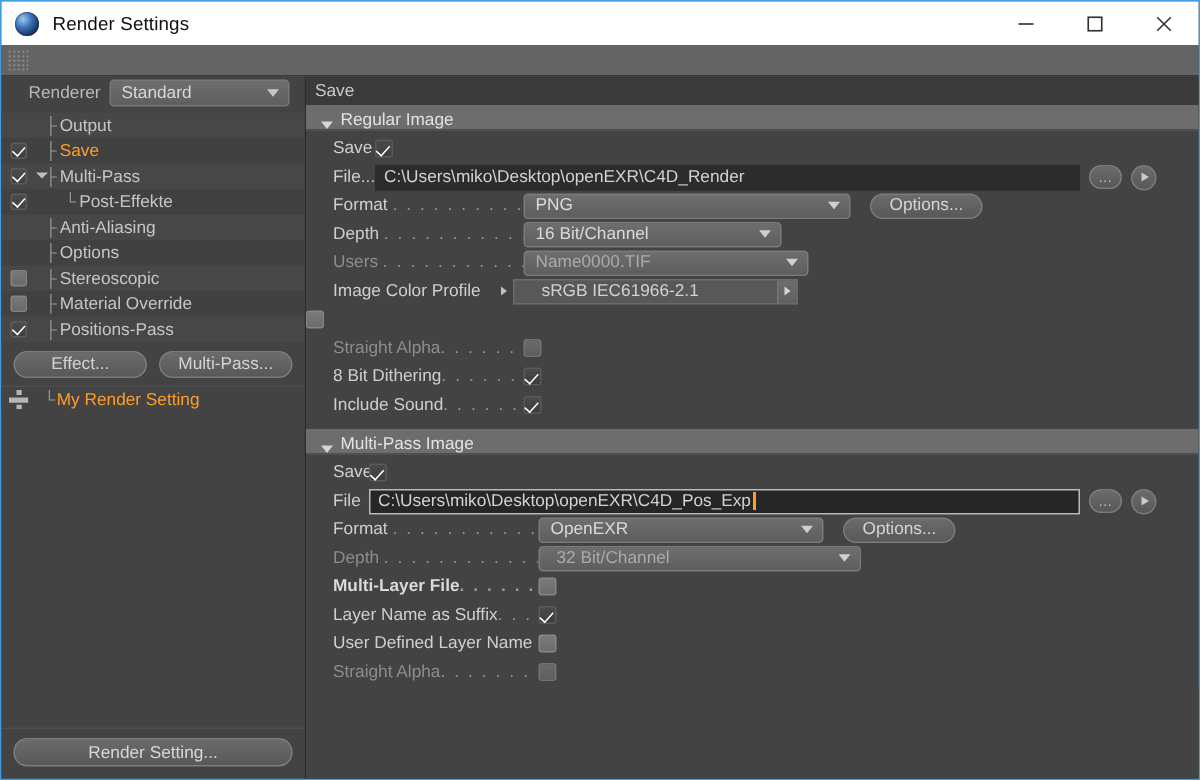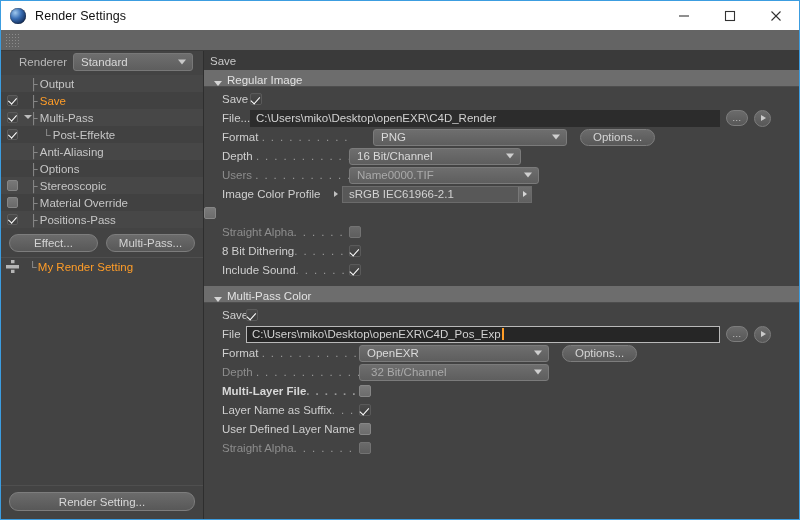--- a/index.html
+++ b/index.html
@@ -418,7 +418,7 @@
             <span>Format</span>
             <span class="dots">. . . . . . . . . . . .</span>
           </div>
-          <div class="sel-dd" style="width:194px;margin-left:24px;">
+          <div class="sel-dd" style="width:218px;">
             <span>PNG</span>
             <span class="caret"></span>
           </div>

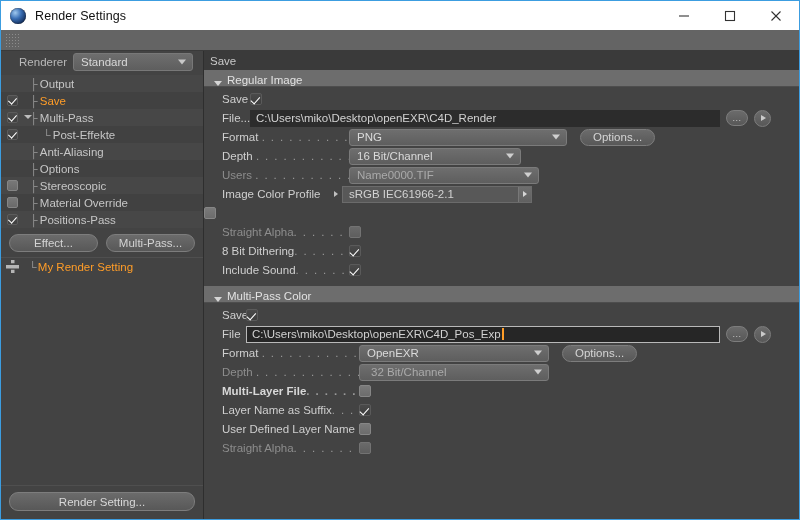--- a/index.html
+++ b/index.html
@@ -249,7 +249,7 @@
   .prof-field {
     position: relative; height: 17px; background: #585858;
     border: 1px solid #6b6b6b; display: flex; align-items: center;
-    padding-left: 6px; font-size: 11.5px; color: #d2d2d2;
+    padding-left: 18px; font-size: 11.5px; color: #d2d2d2;
   }
   .prof-field .arrow-box {
     position: absolute; right: 0; top: 0; bottom: 0; width: 13px;

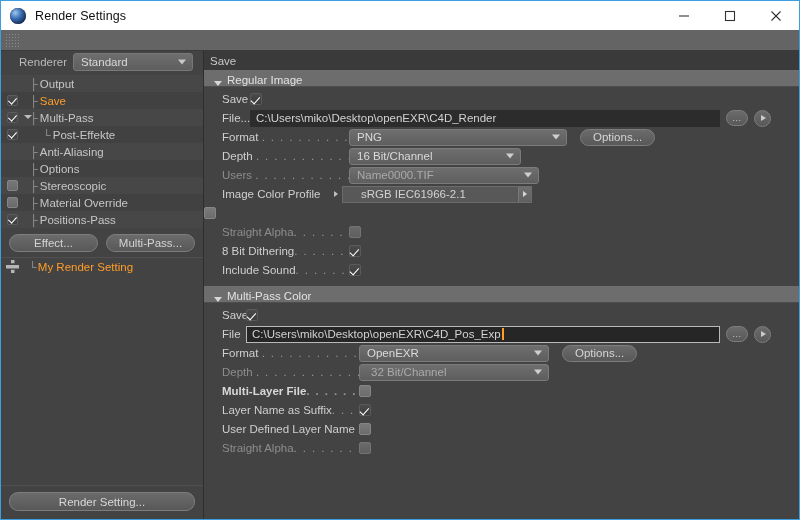--- a/index.html
+++ b/index.html
@@ -479,7 +479,7 @@
 
       <div class="group-head" style="margin-top:6px;">
         <span class="tw-open"></span>
-        <span>Multi-Pass Color</span>
+        <span>Multi-Pass Image</span>
       </div>
       <div class="grp-body">
 

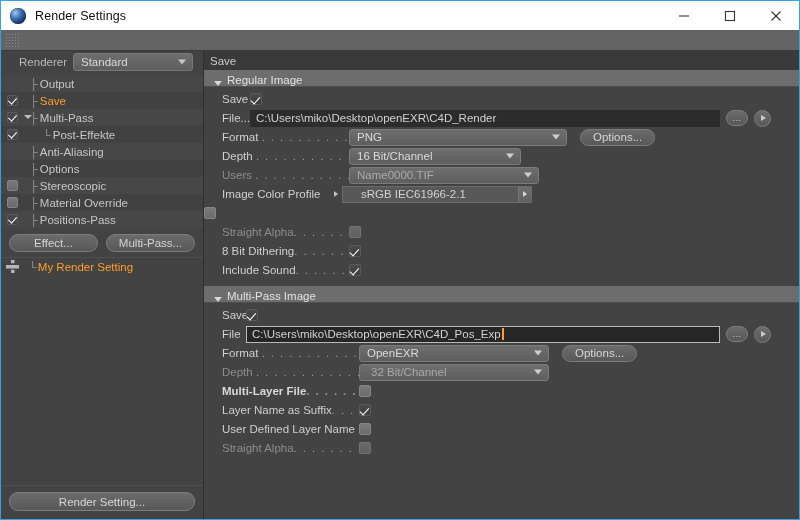--- a/index.html
+++ b/index.html
@@ -517,7 +517,7 @@
             <span>Depth</span>
             <span class="dots">. . . . . . . . . . . . . .</span>
           </div>
-          <div class="sel-dd dim" style="width:190px;padding-left:11px;">
+          <div class="sel-dd dim" style="width:215px;padding-left:11px;">
             <span>32 Bit/Channel</span>
             <span class="caret"></span>
           </div>

